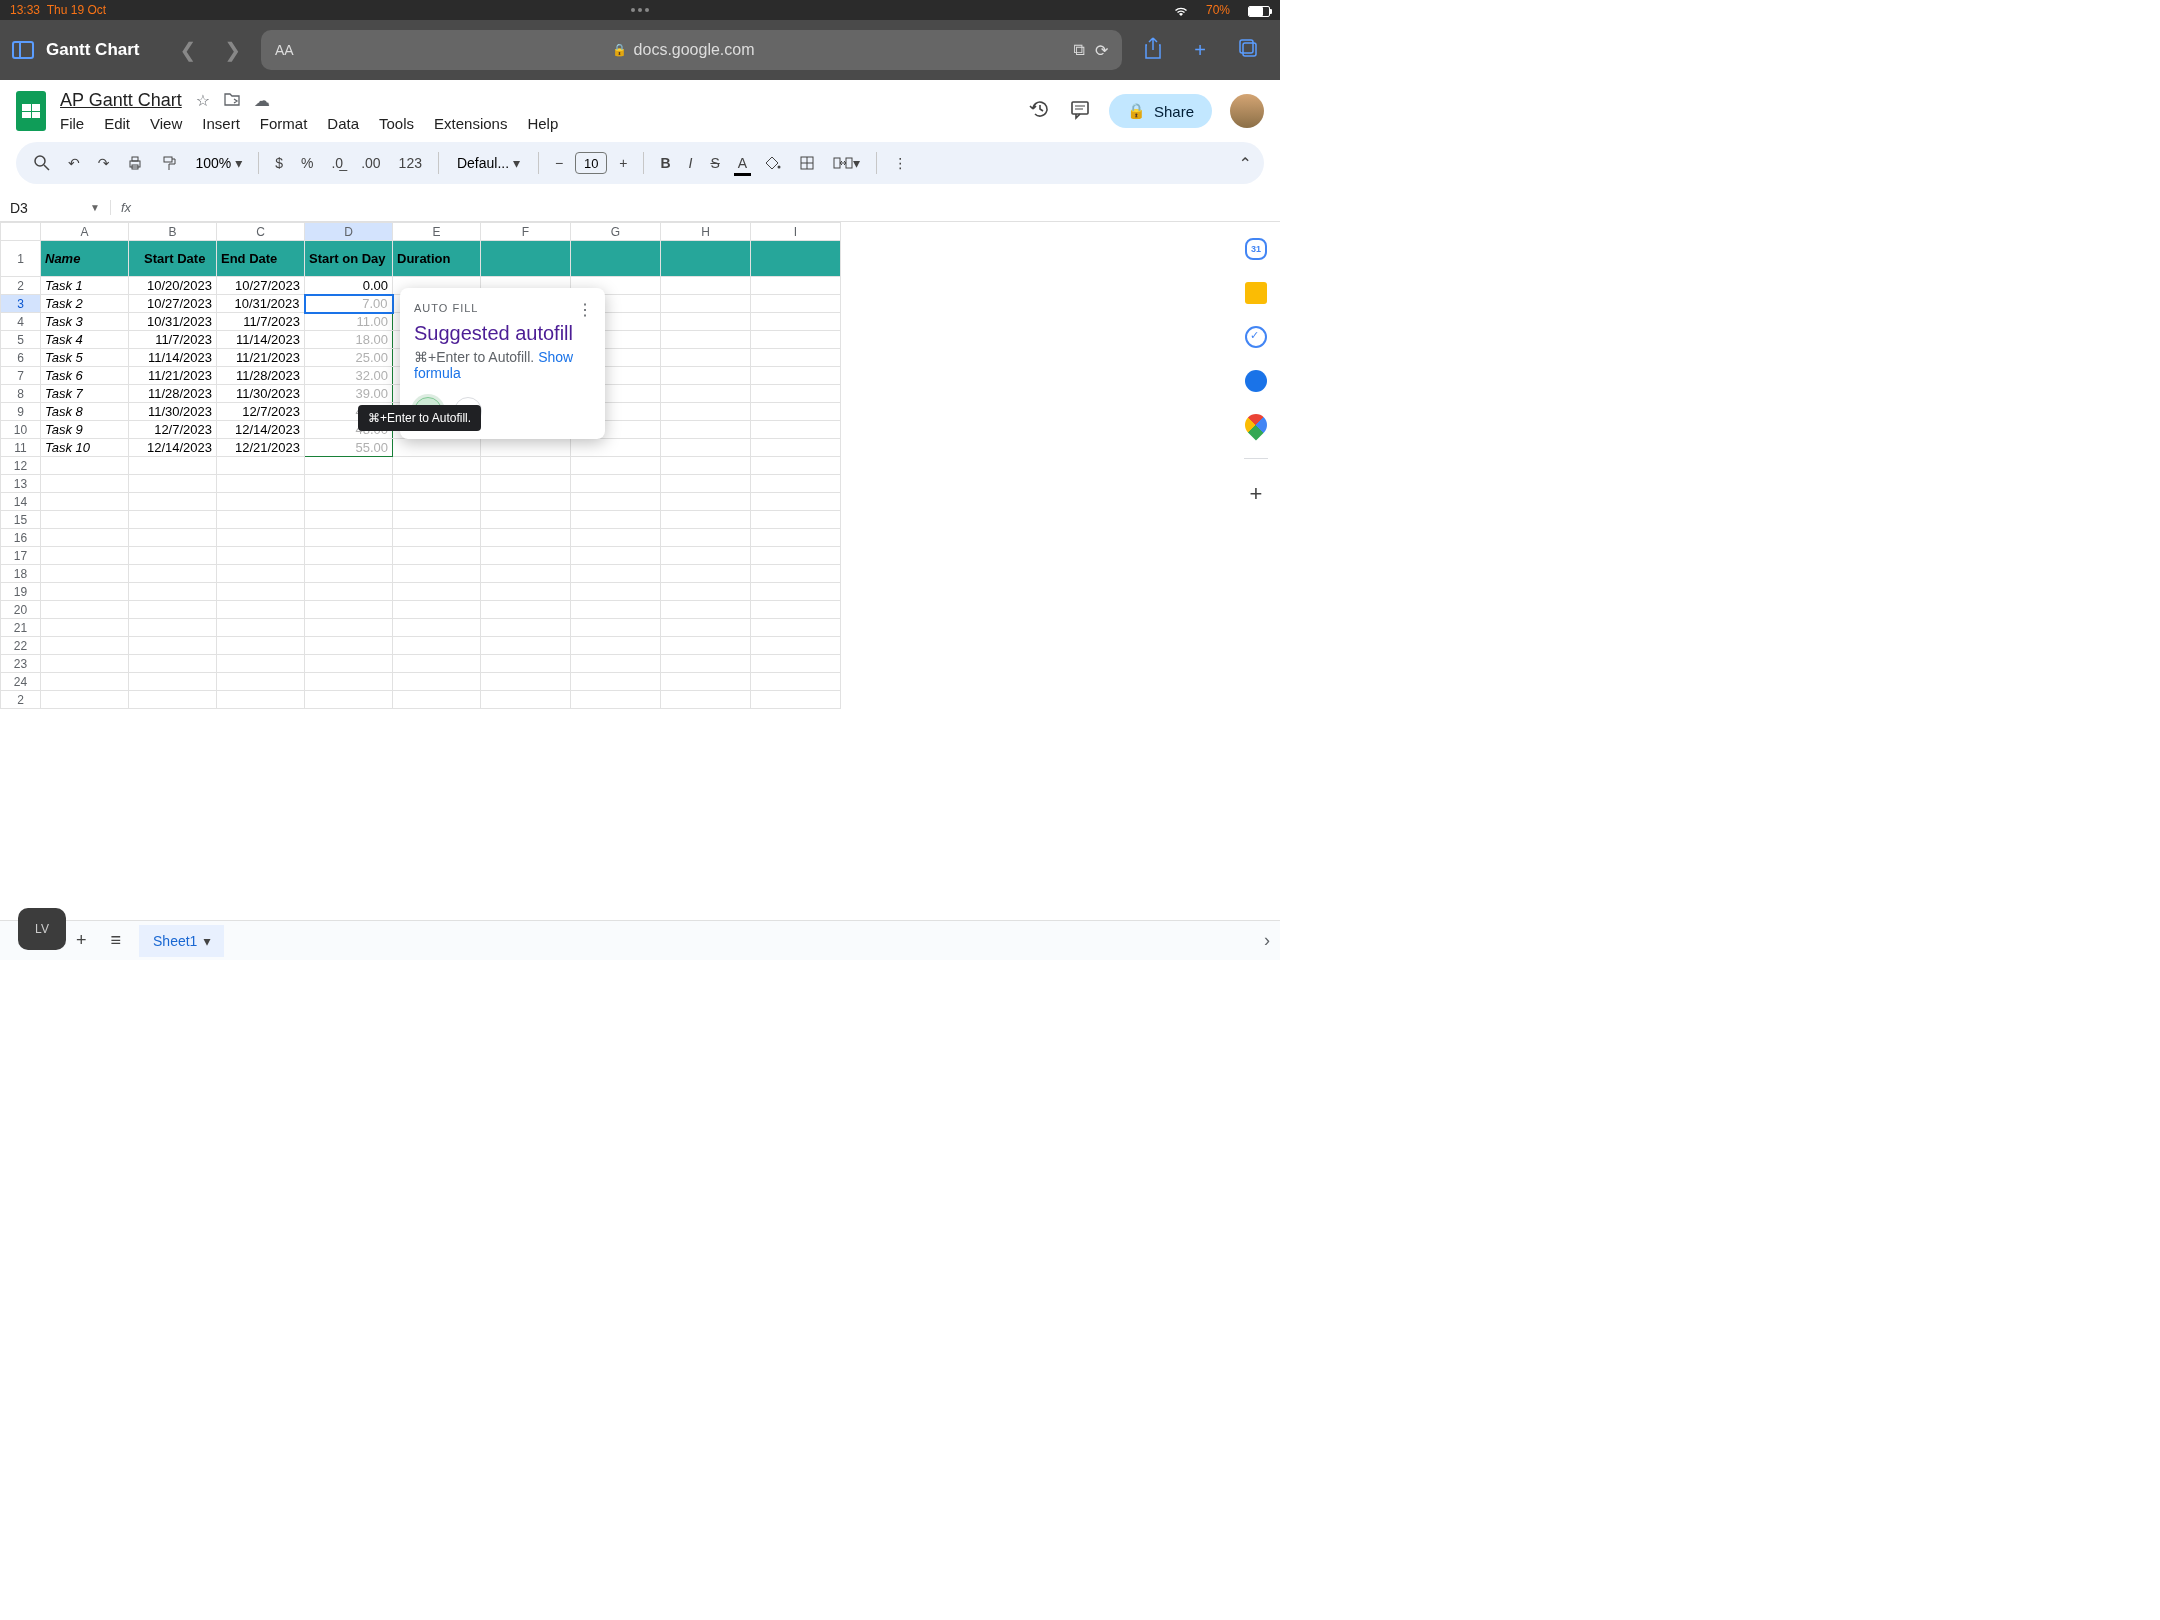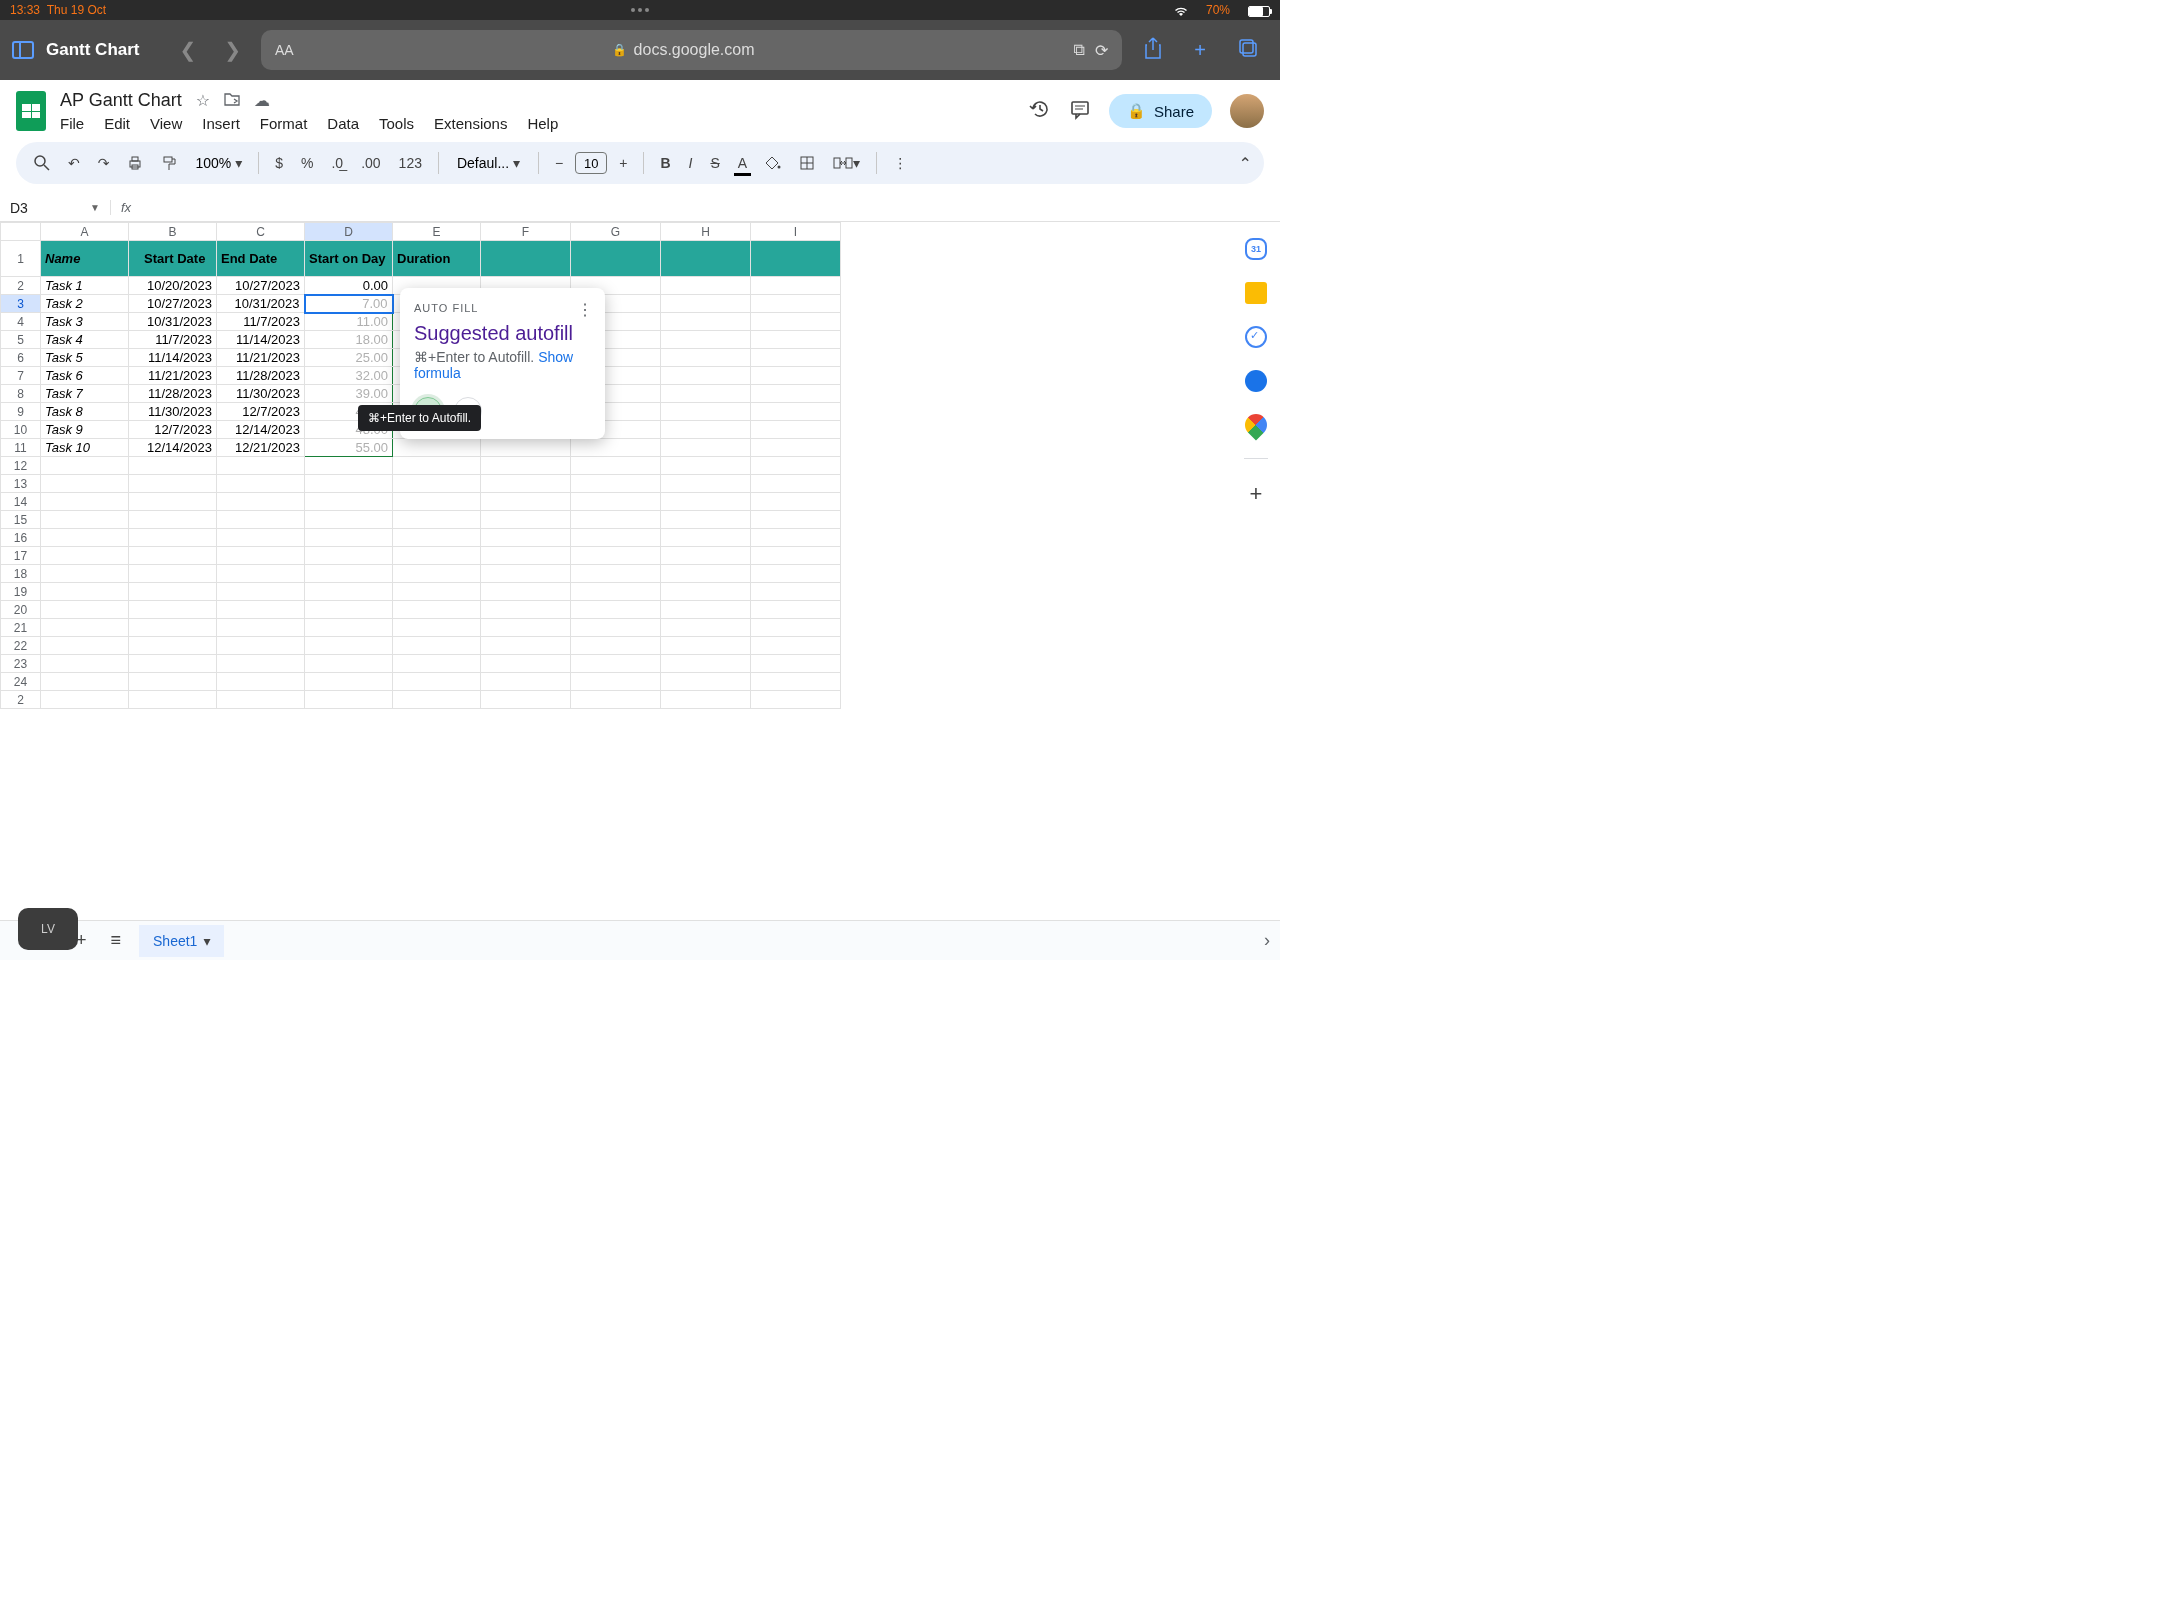--- a/index.html
+++ b/index.html
@@ -34,7 +34,7 @@
 .sheets-logo-grid div { background:#fff; }
 .title-area { flex:1; }
 .doc-title-row { display:flex; align-items:center; gap:14px; }
-.doc-title { font-size:18px; color:#222; }
+.doc-title { font-size:18px; color:#222;text-decoration:underline; }
 .title-icon { color:#5f6368; font-size:16px; }
 .menu-bar { display:flex; gap:20px; font-size:15px; color:#222; margin-top:4px; }
 .header-right { display:flex; align-items:center; gap:18px; }

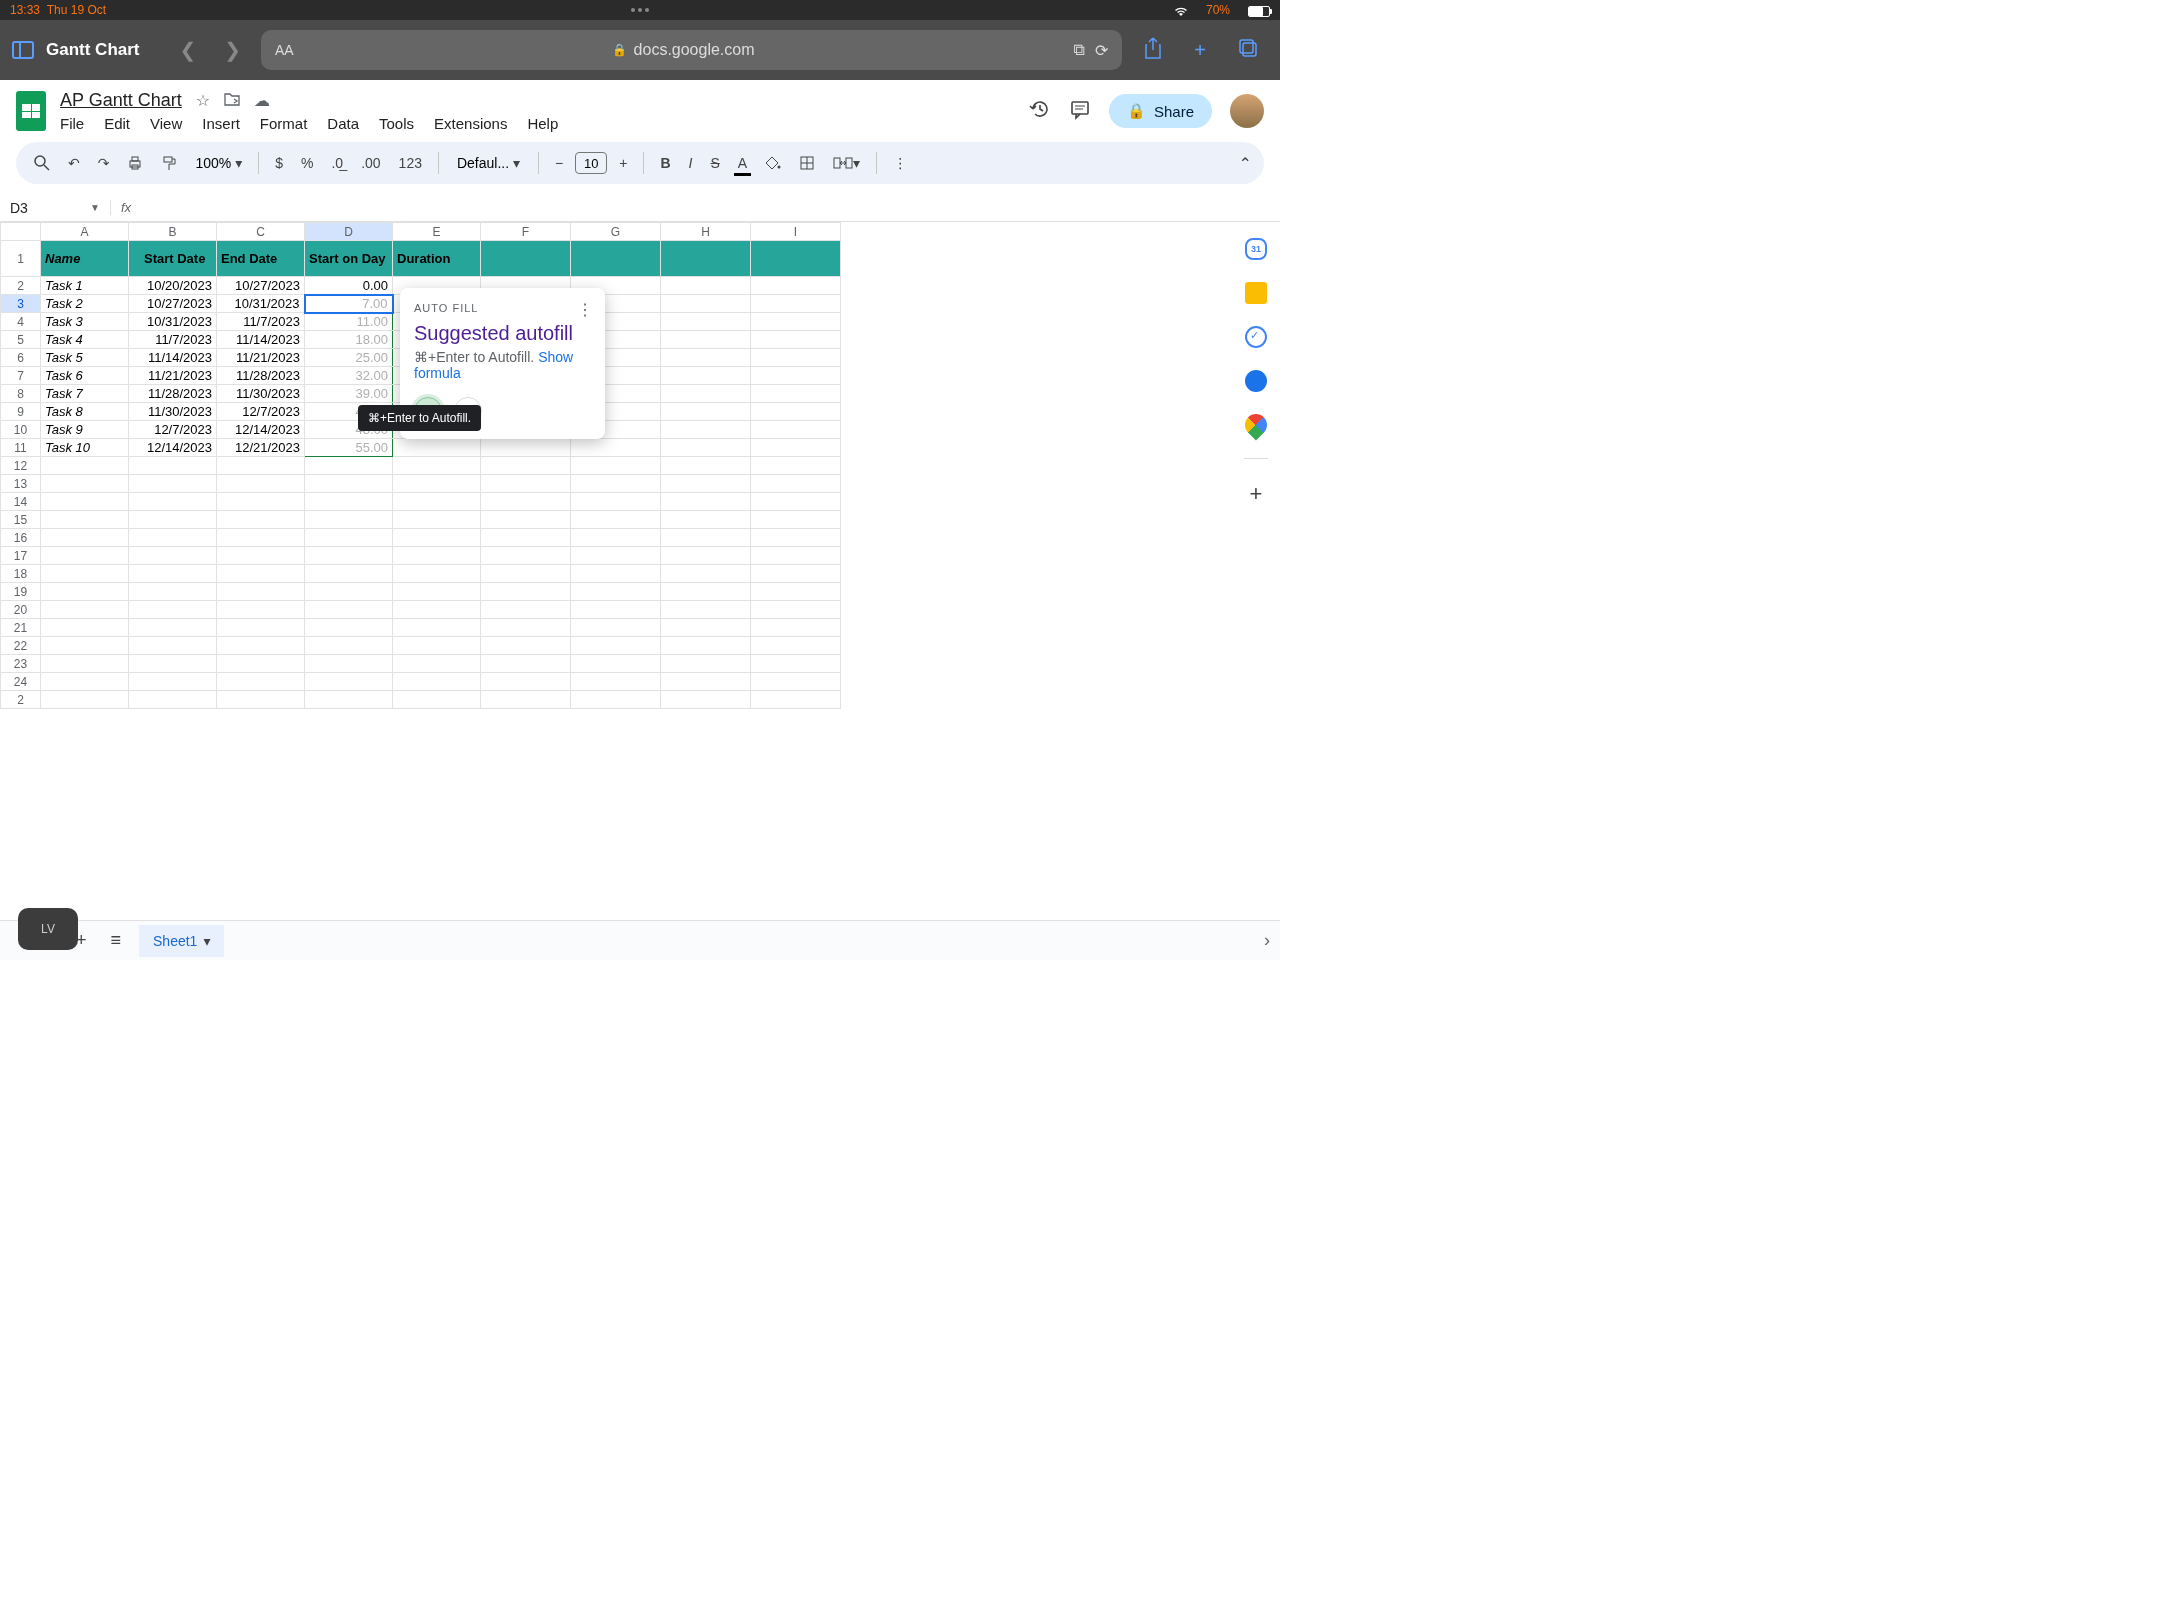--- a/index.html
+++ b/index.html
@@ -108,7 +108,7 @@
 .expand-arrow { position:absolute; right:10px; color:#5f6368; font-size:18px; }
 
 
-.kb-ind { position:absolute; bottom:10px; left:18px; width:60px; height:42px; background:#3c3c3c; border-radius:10px; color:#ccc; display:flex; align-items:center; justify-content:center; font-size:12px; z-index:20; }
+.kb-ind { position:absolute; bottom:10px; left:18px; width:48px; height:42px; background:#3c3c3c; border-radius:10px; color:#ccc; display:flex; align-items:center; justify-content:center; font-size:12px; z-index:20; }
 </style>
 </head>
 <body>

